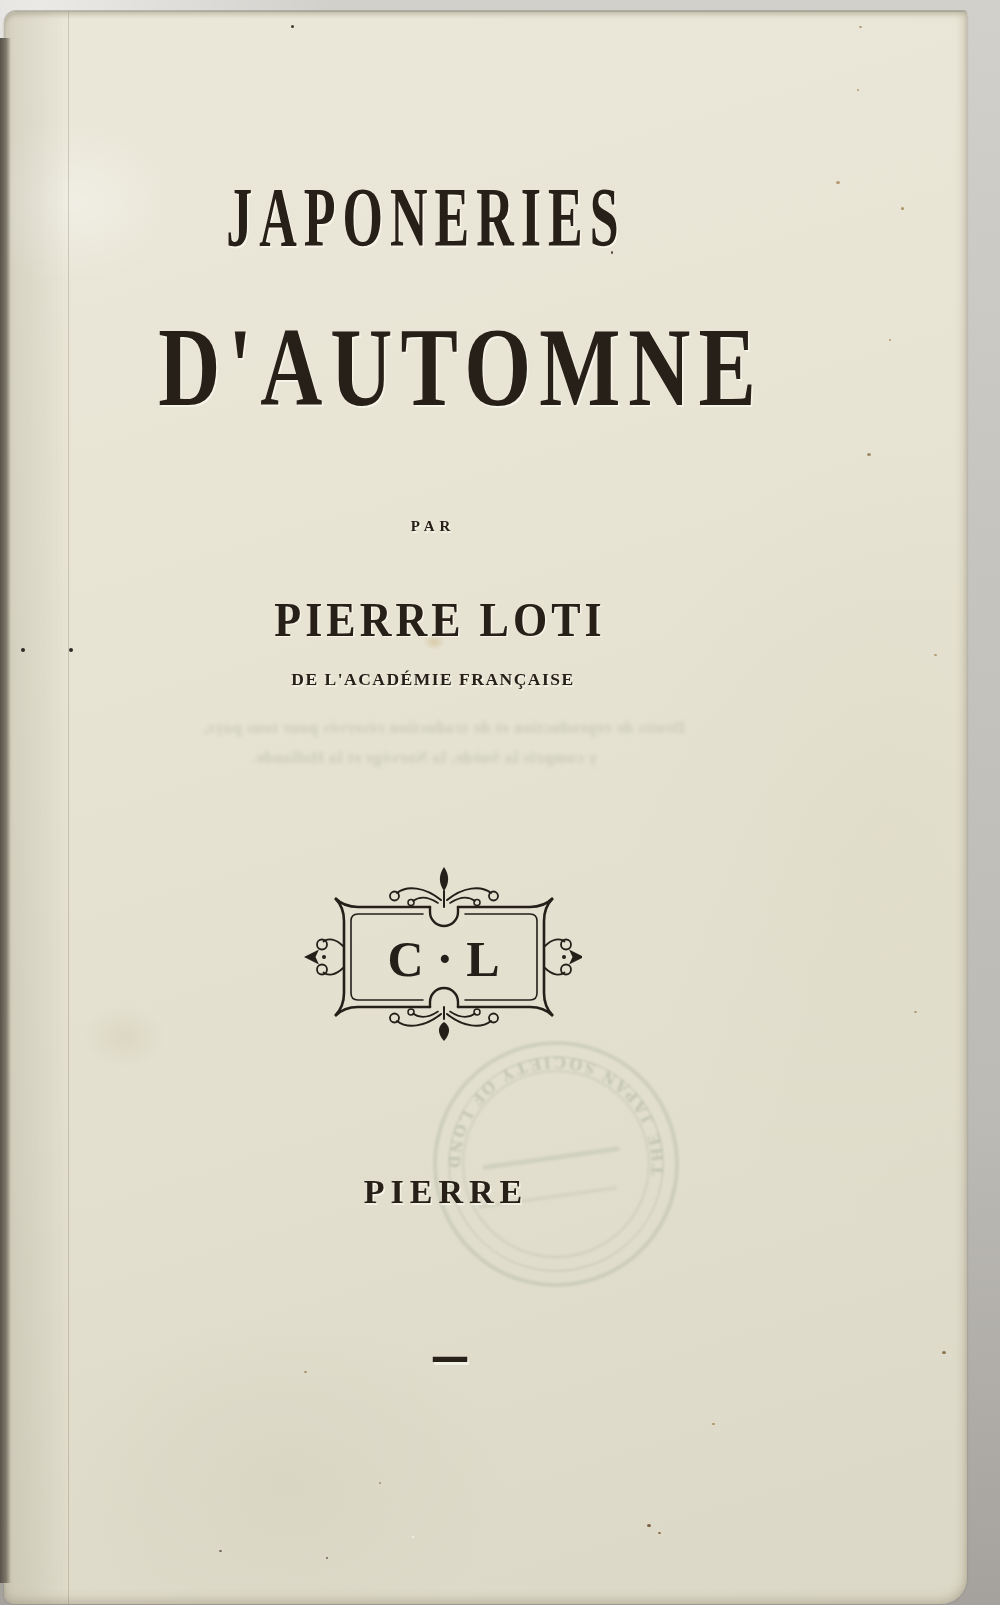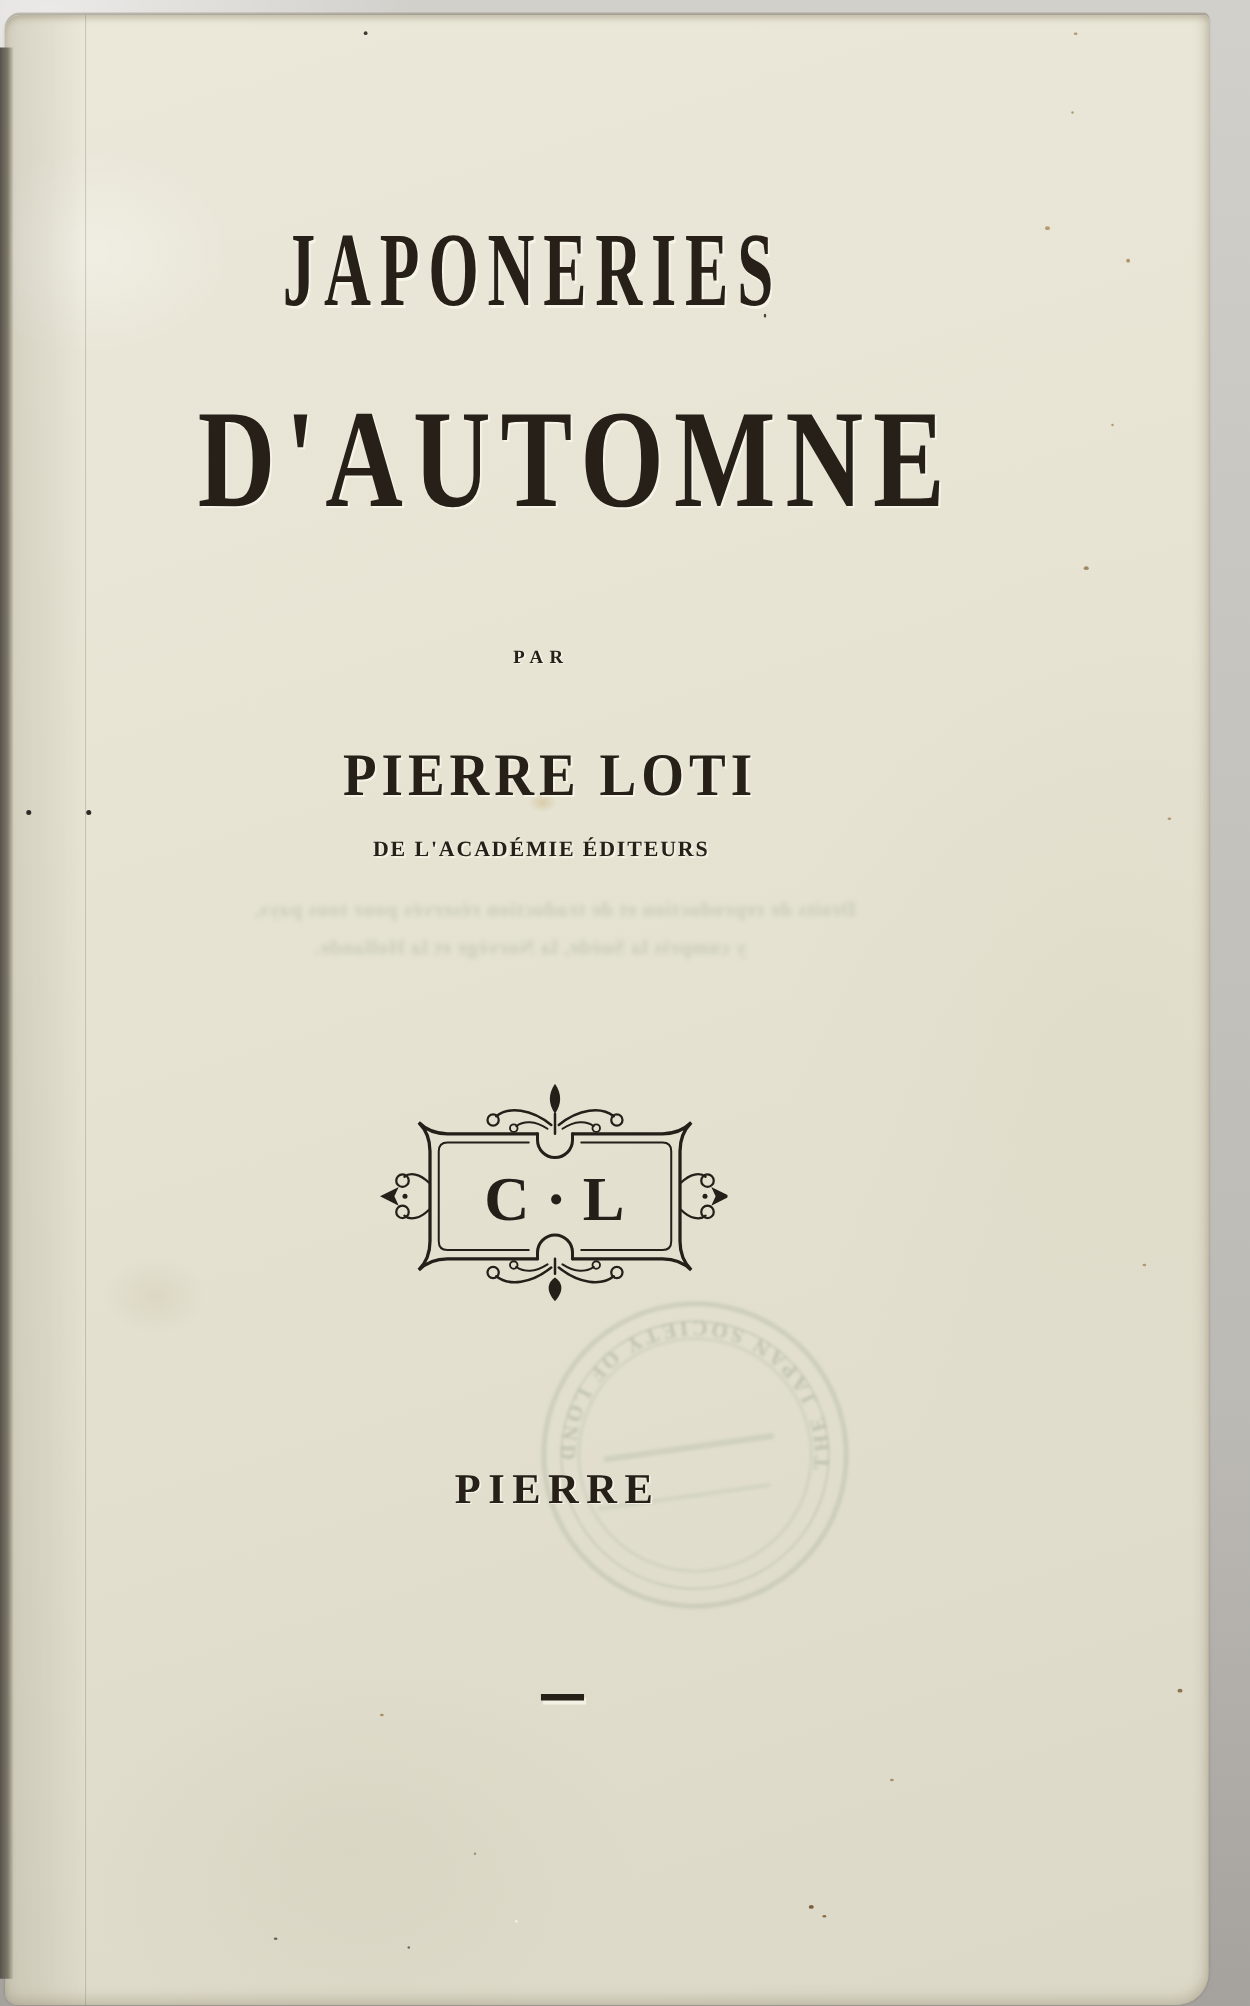--- a/index.html
+++ b/index.html
@@ -89,7 +89,7 @@
   <div id="title2" class="cline">D'AUTOMNE</div>
   <div id="byline" class="cline">PAR</div>
   <div id="author" class="cline">PIERRE LOTI</div>
-  <div id="affil" class="cline">DE L'ACADÉMIE ÉDITEURS</div>
+  <div id="affil" class="cline">DE L'ACADÉMIE FRANÇAISE</div>
 
   <div id="ghost1" class="ghost">Droits de reproduction et de traduction réservés pour tous pays,</div>
   <div id="ghost2" class="ghost">y compris la Suède, la Norvège et la Hollande.</div>

